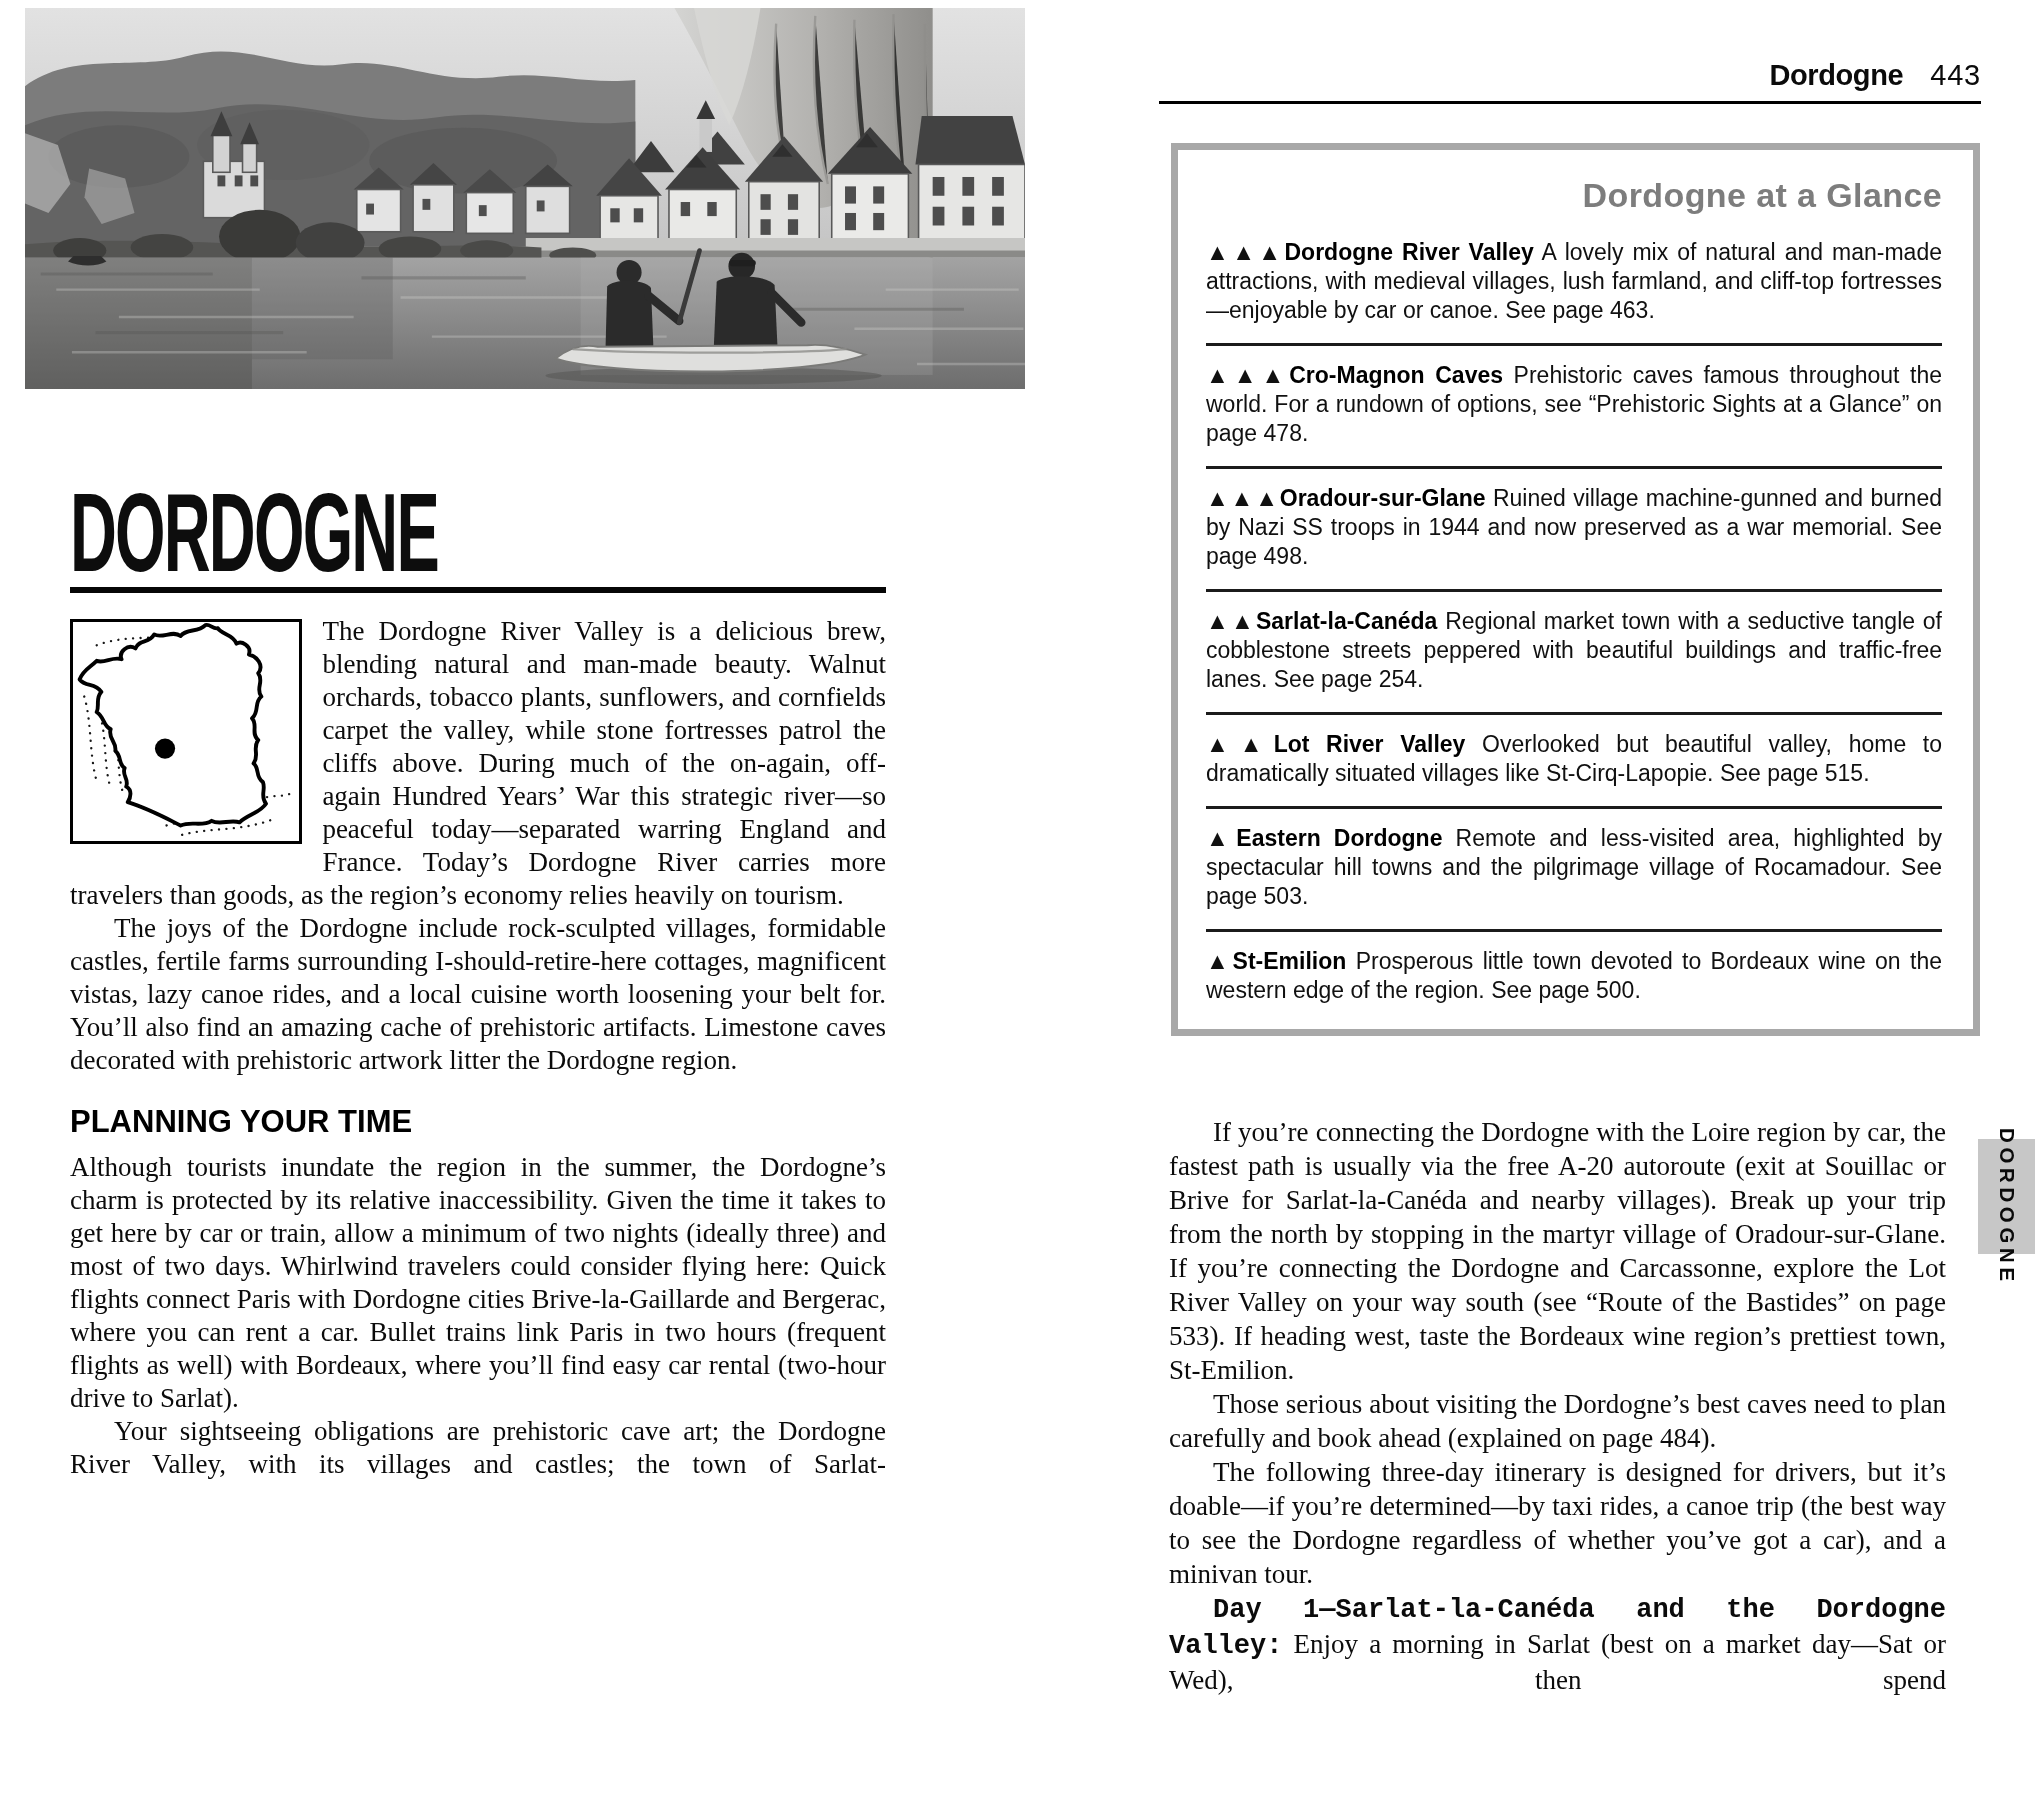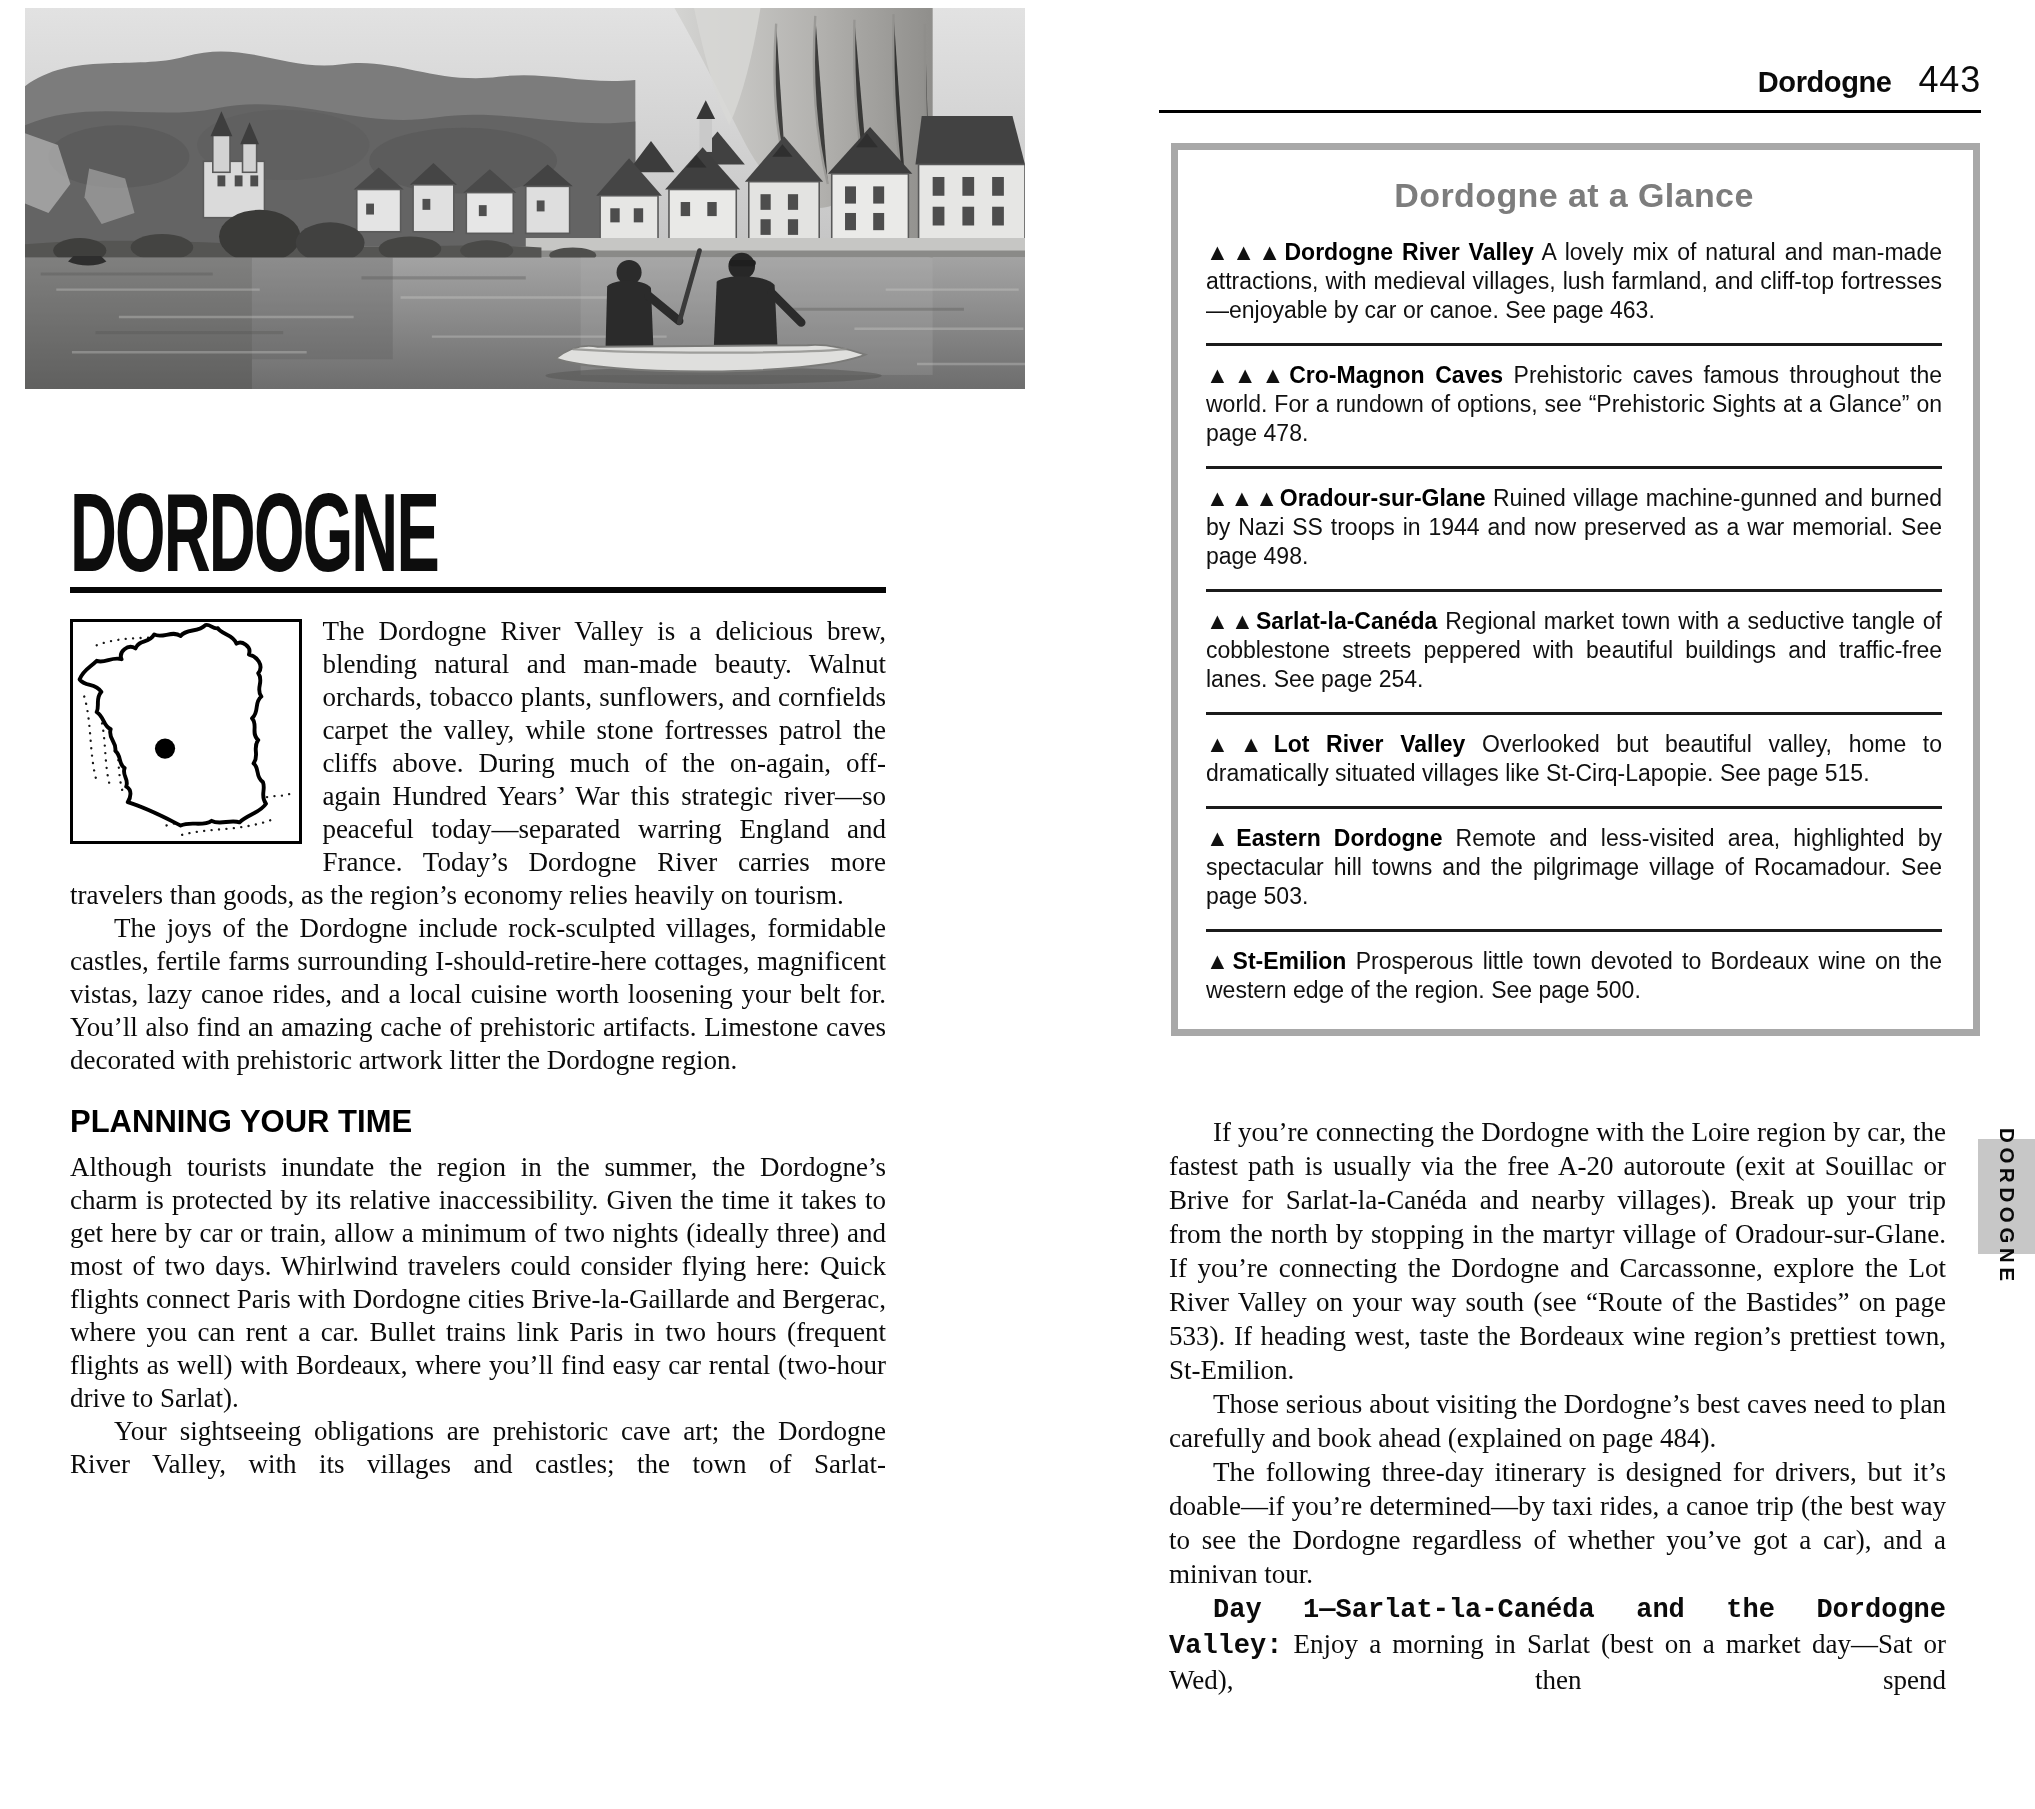--- a/index.html
+++ b/index.html
@@ -15,7 +15,7 @@
                font-family:"Liberation Sans",sans-serif;border-bottom:3.1px solid #000;
                padding-bottom:9.4px;white-space:nowrap;}
   .ph-section{font-weight:700;font-size:29px;letter-spacing:-0.4px;}
-  .ph-num{font-weight:400;font-size:36px;margin-left:23.5px;letter-spacing:0.8px;}
+  .ph-num{font-weight:400;font-size:29px;margin-left:23.5px;letter-spacing:0.8px;}
 
   
   .glance-box{position:absolute;left:1171px;top:143px;width:809px;box-sizing:border-box;

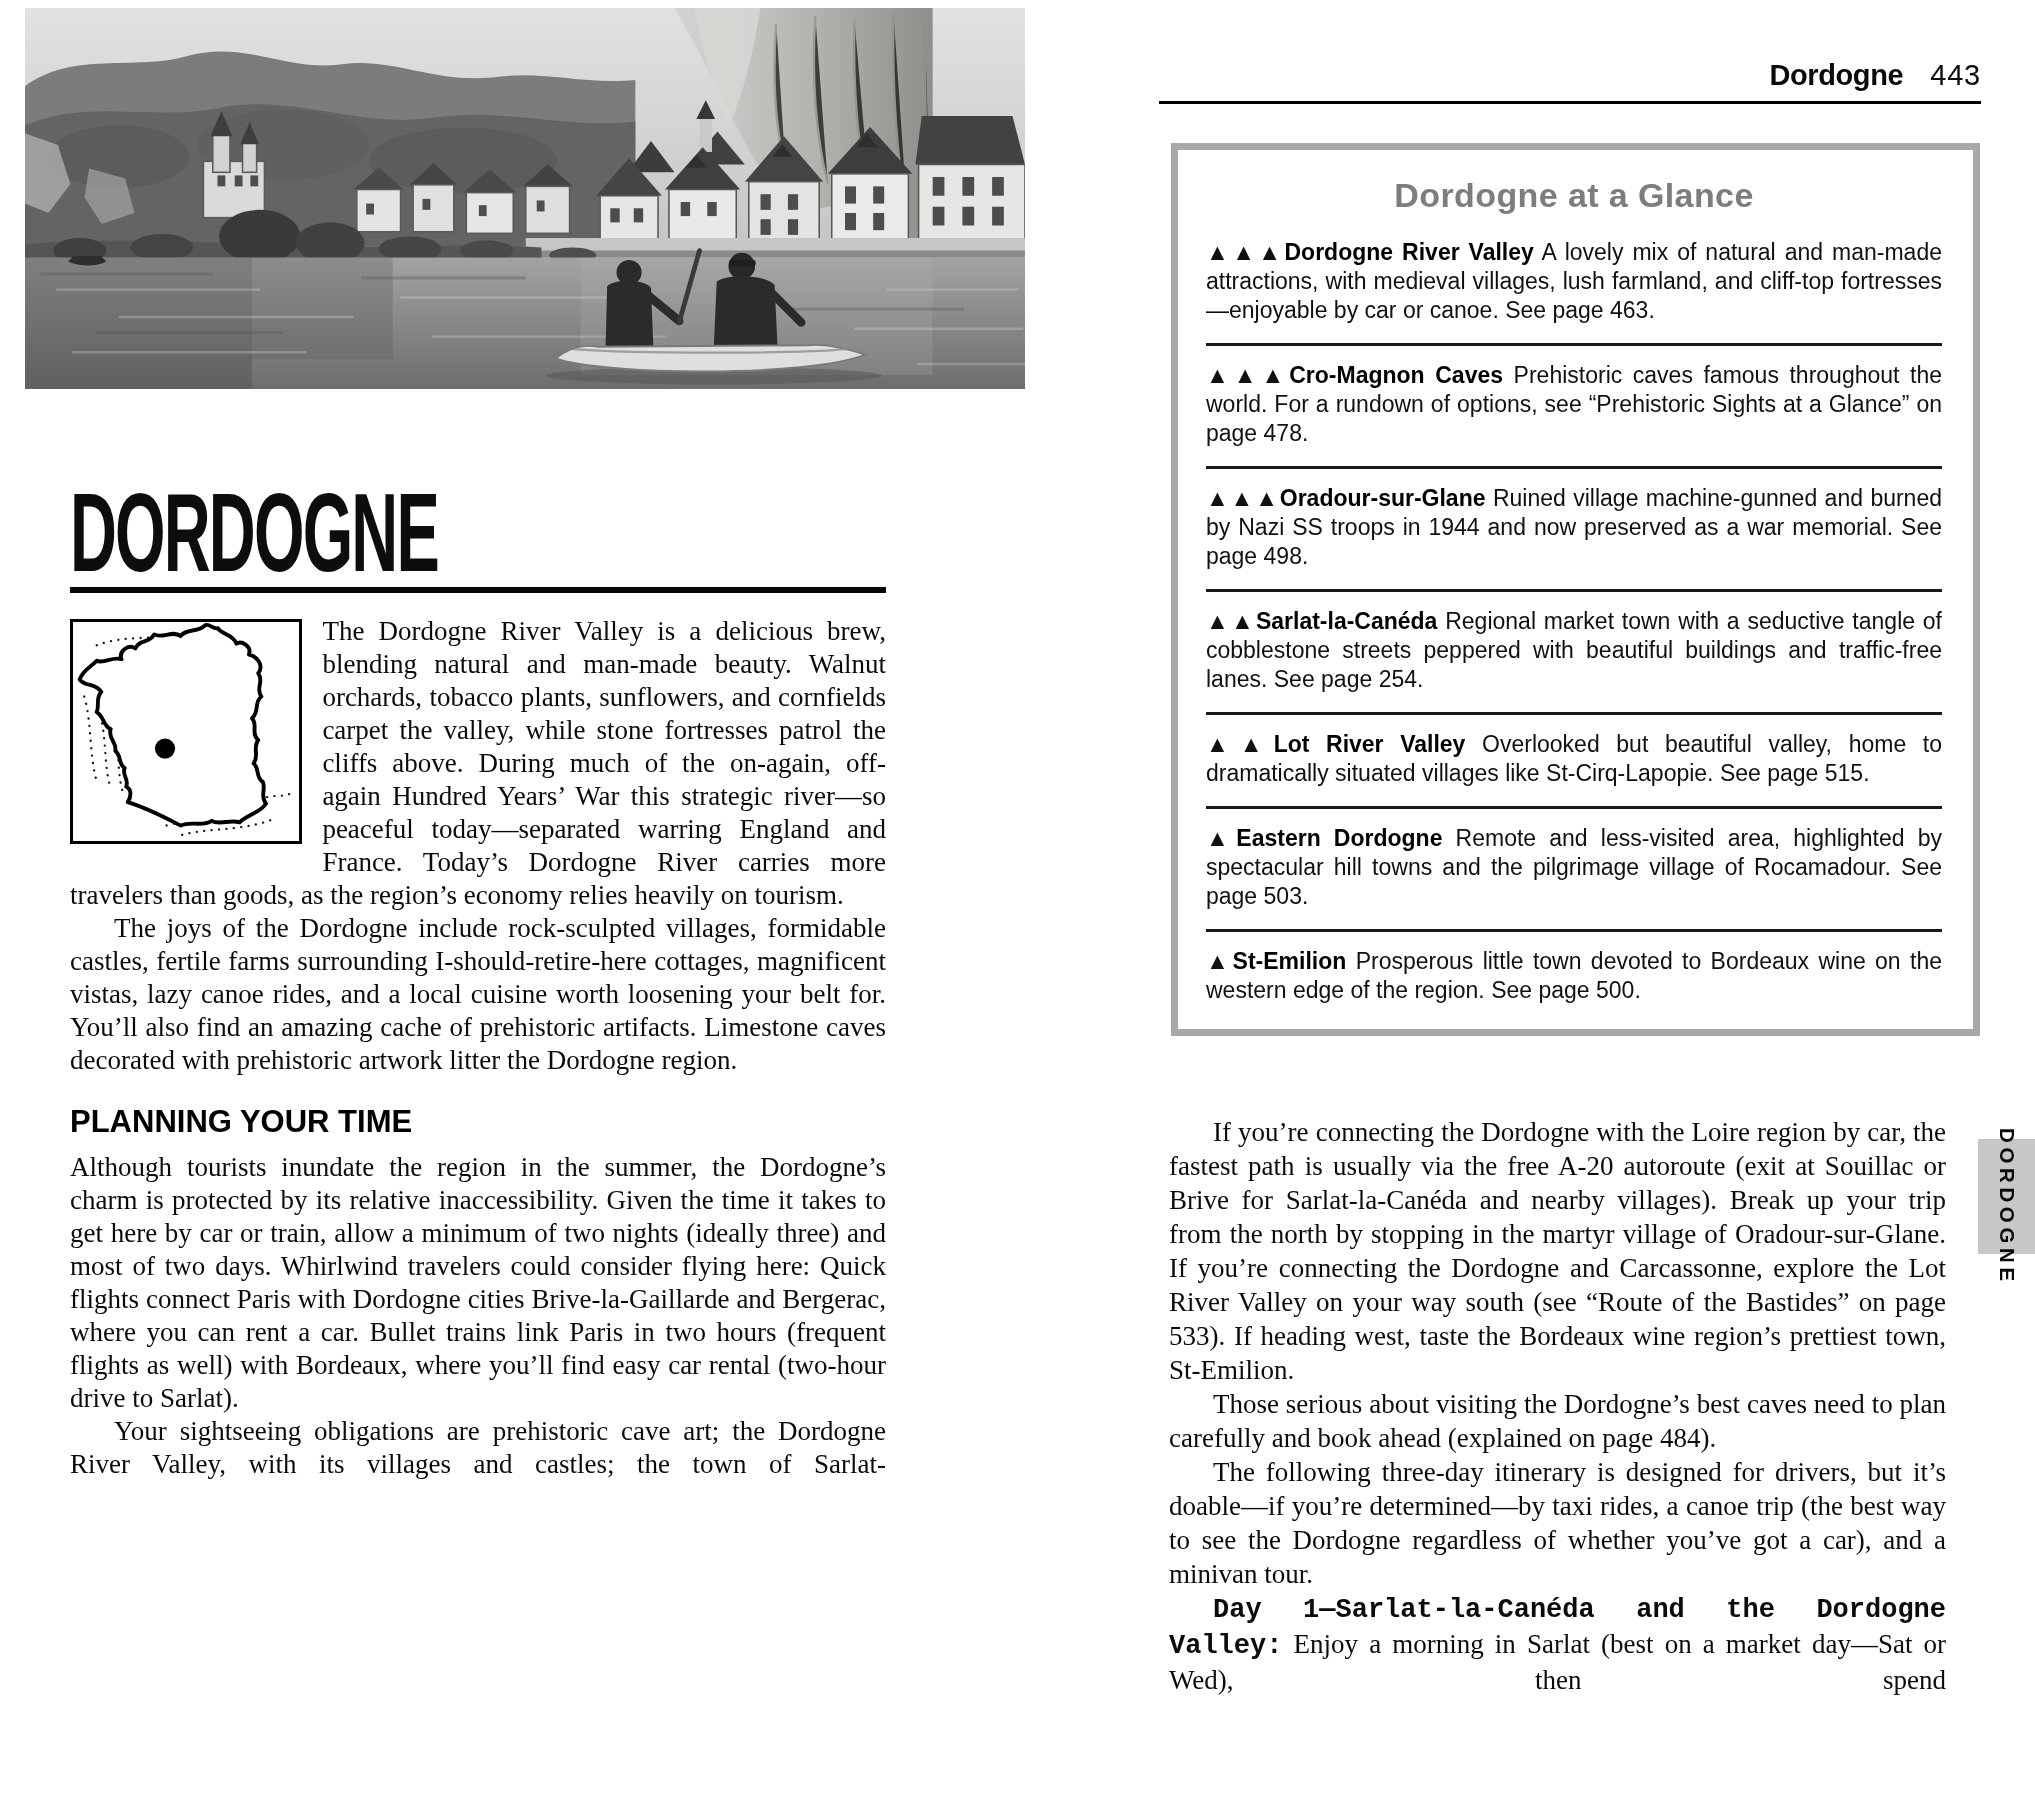--- a/index.html
+++ b/index.html
@@ -21,7 +21,7 @@
   .glance-box{position:absolute;left:1171px;top:143px;width:809px;box-sizing:border-box;
               border:7px solid #a8a8a8;background:#fff;padding:15.7px 31px 17px 28px;}
   .glance-title{font:700 34px/50px "Liberation Sans",sans-serif;color:#7d7d7d;
-                text-align:center;margin:4.7px 0 3.1px;letter-spacing:0.4px;}
+                text-align:right;margin:4.7px 0 3.1px;letter-spacing:0.4px;}
   .glance-entry{font:400 23px/29px "Liberation Sans",sans-serif;color:#101010;
                 text-align:justify;padding:15px 0 18px;border-bottom:3.1px solid #1b1b1b;}
   .glance-entry:last-child{border-bottom:none;padding-bottom:6.3px;}

